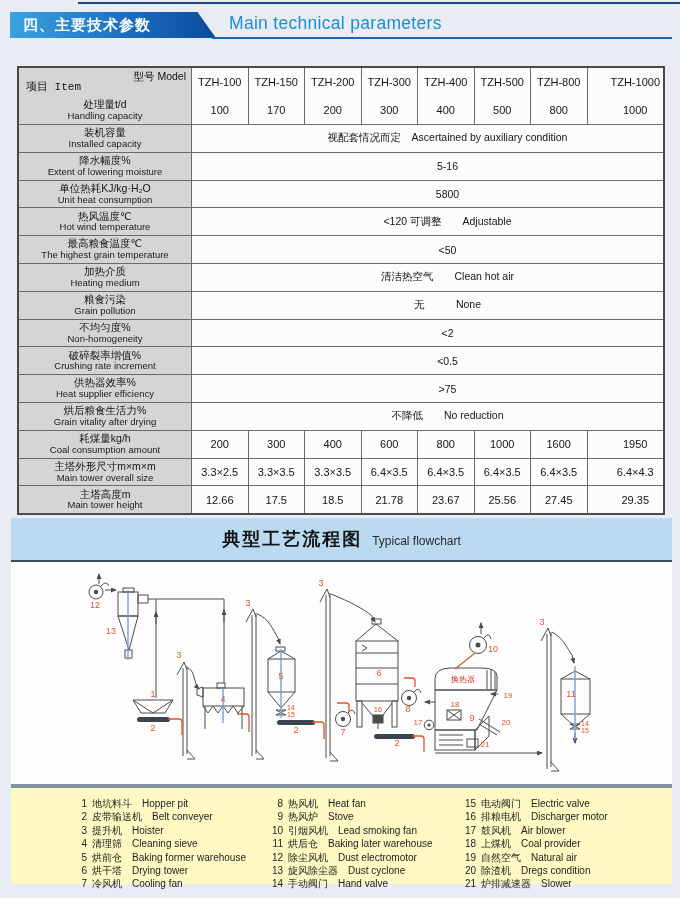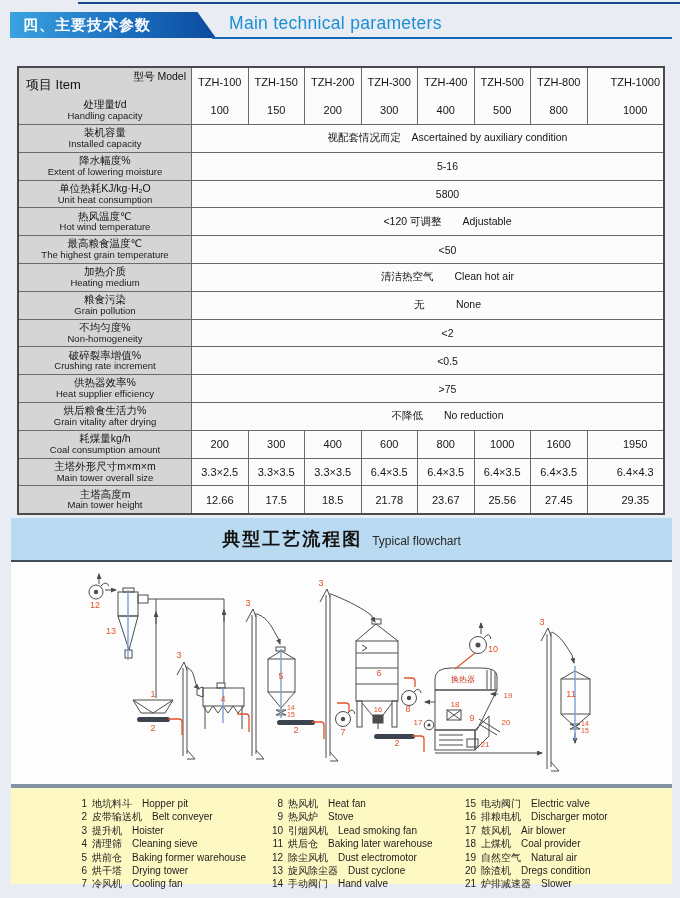--- a/index.html
+++ b/index.html
@@ -29,7 +29,7 @@
   .t-merged{flex:1;display:flex;align-items:center;justify-content:center;font-size:10.5px;color:#141414;padding-left:40px;}
   .corner{position:relative;display:block;}
   .c-top{position:absolute;top:3px;right:5px;font-size:10.5px;color:#141414;}
-  .c-bottom{position:absolute;bottom:3px;left:7px;font-size:13px;color:#141414;}
+  .c-bottom{position:absolute;bottom:3px;left:7px;font-size:11px;color:#141414;font-family:Liberation Mono, monospace;}
   .t-head .t-val{font-size:11px;}
 
   

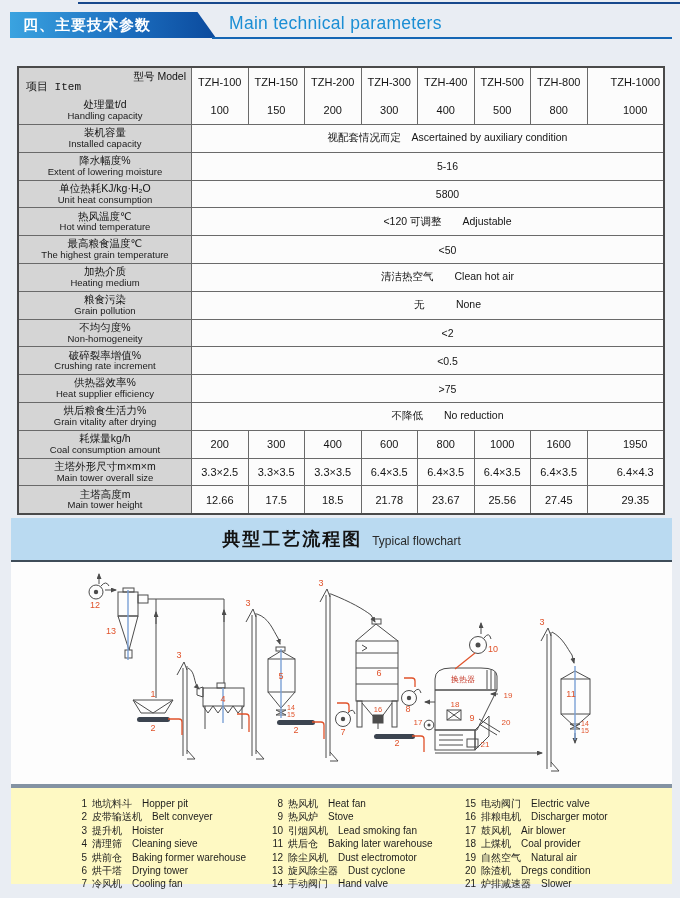--- a/index.html
+++ b/index.html
@@ -86,7 +86,7 @@
           <span class="en">Handling capacity</span>
         </div>
         <div class="t-val">100</div>
-        <div class="t-val">150</div>
+        <div class="t-val">170</div>
         <div class="t-val">200</div>
         <div class="t-val">300</div>
         <div class="t-val">400</div>

